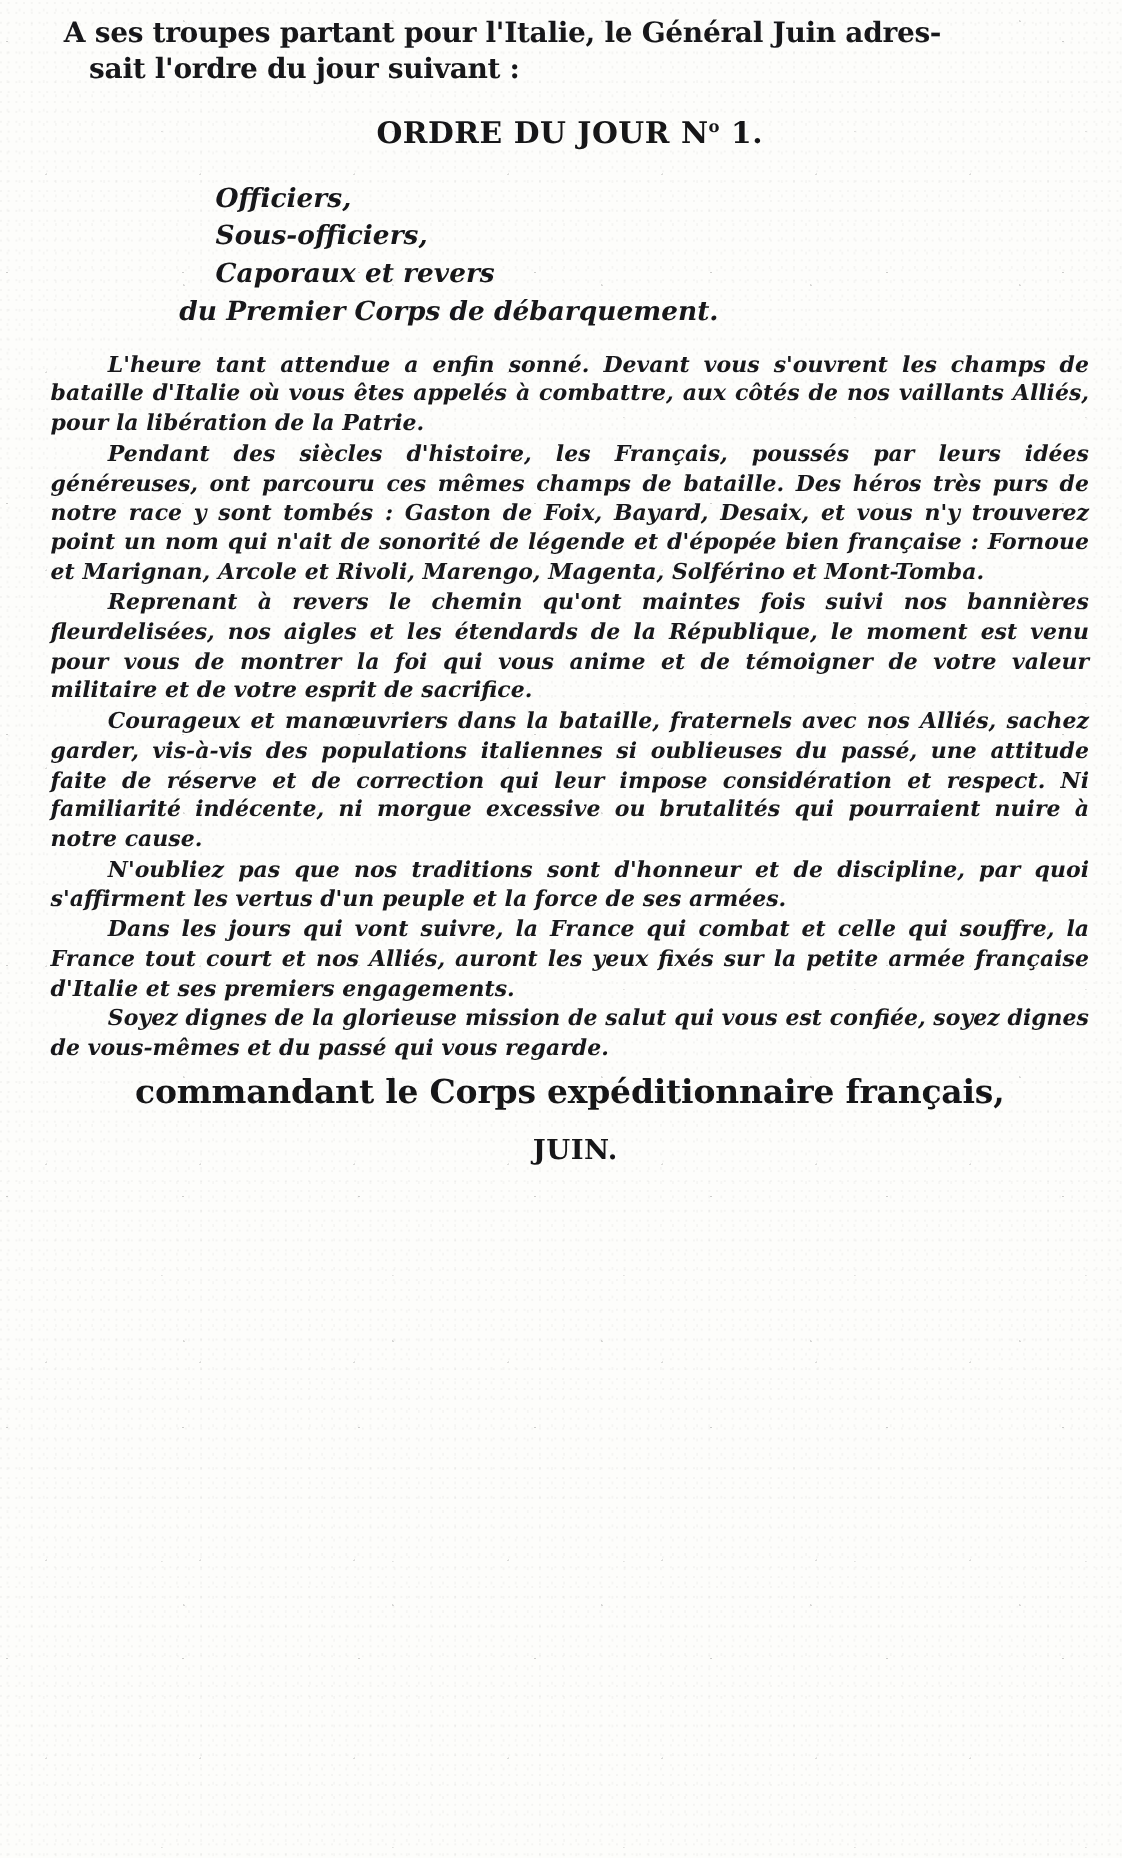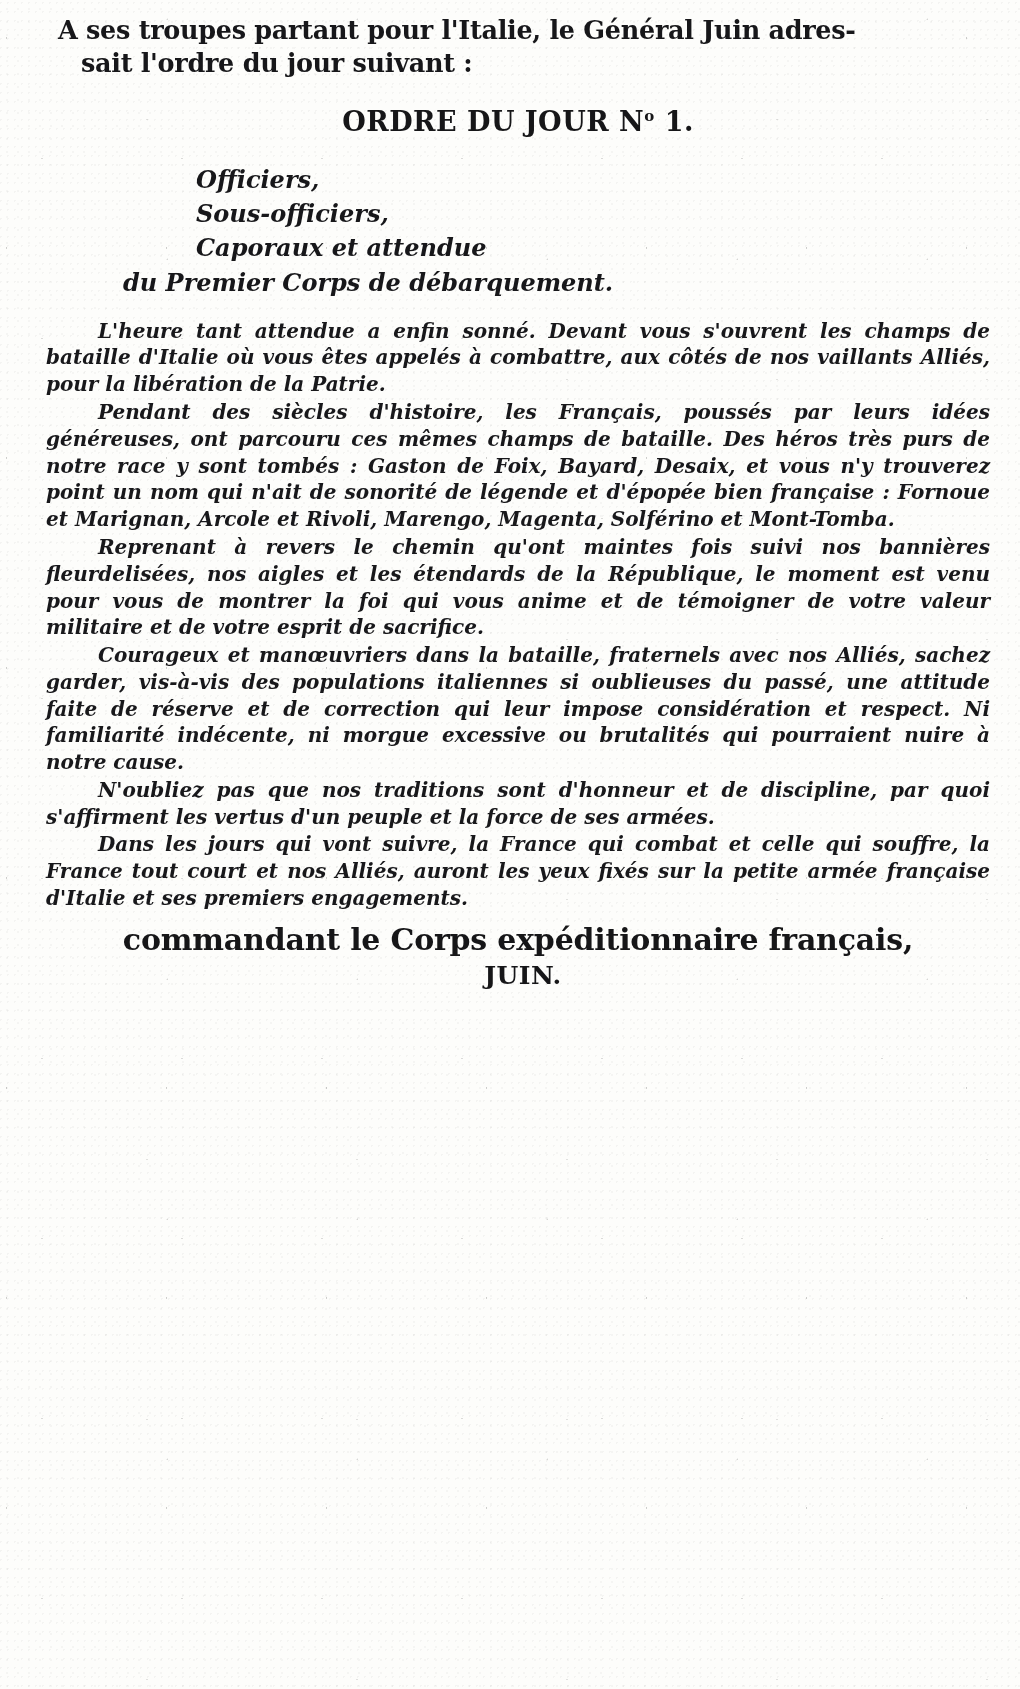--- a/index.html
+++ b/index.html
@@ -141,7 +141,7 @@
   <div class="salutation">
     <div class="sal-1">Officiers,</div>
     <div class="sal-2">Sous-officiers,</div>
-    <div class="sal-3">Caporaux et attendue</div>
+    <div class="sal-3">Caporaux et revers</div>
     <div class="sal-4">du Premier Corps de débarquement.</div>
   </div>
 

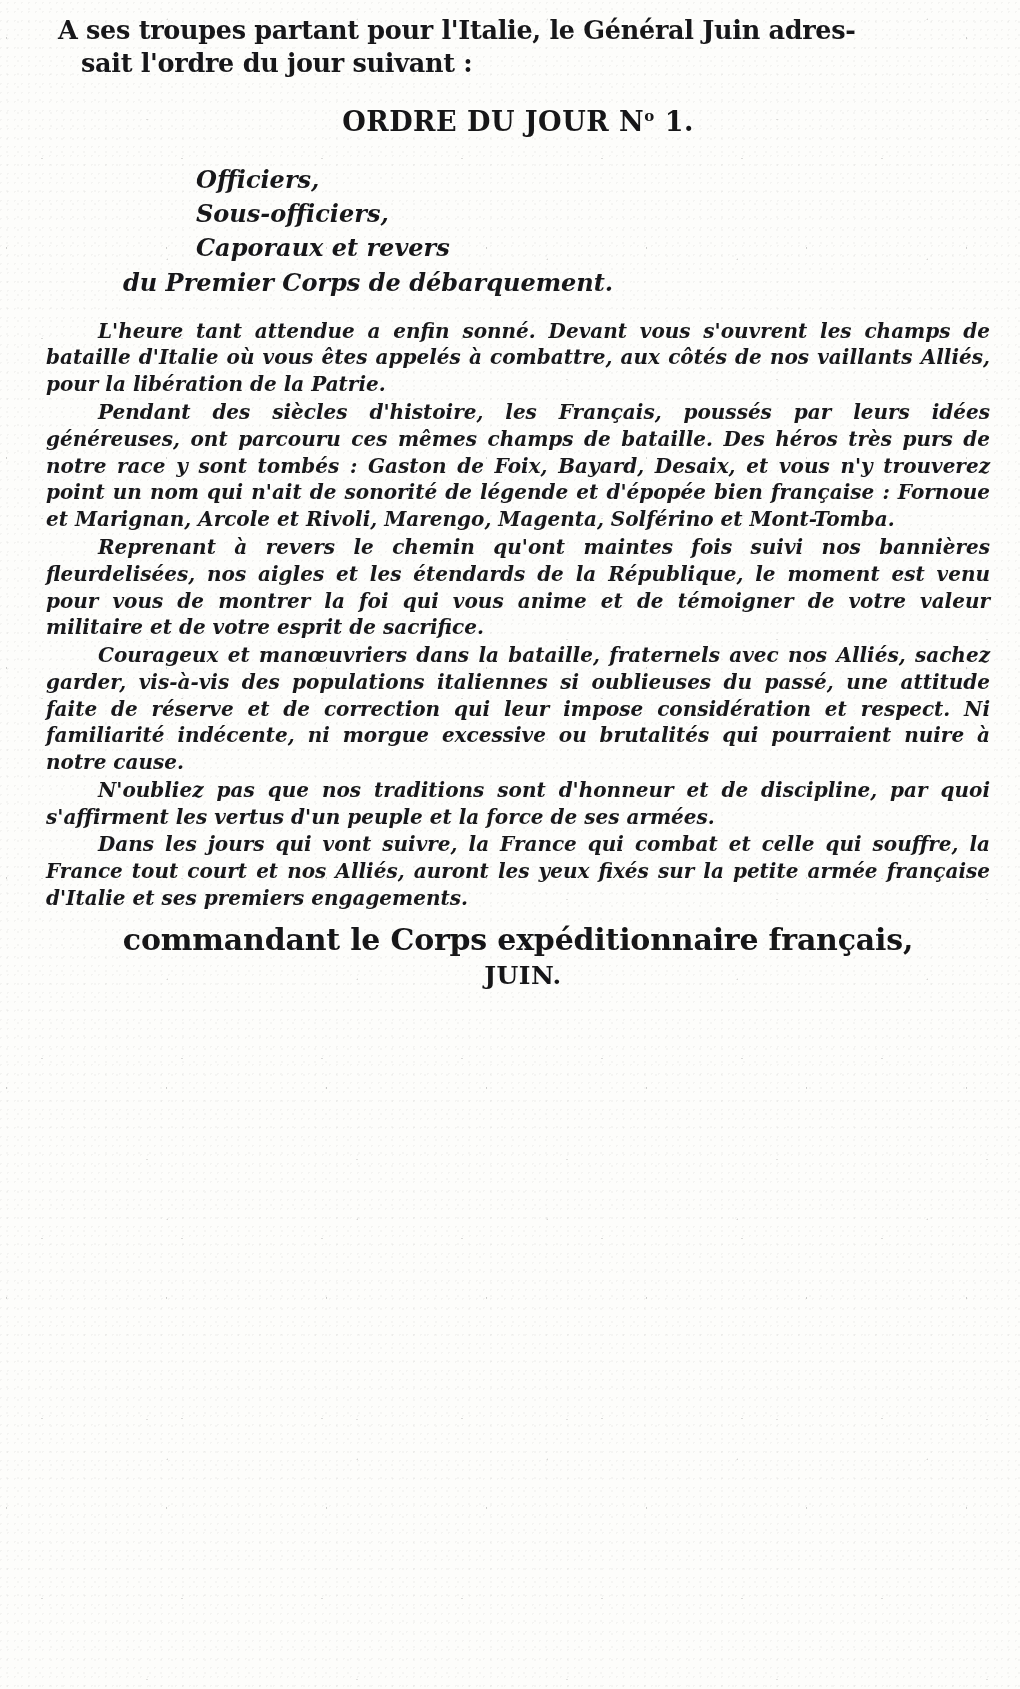--- a/index.html
+++ b/index.html
@@ -66,7 +66,7 @@
   .sal-1 { margin-left: 150px; }
   .sal-2 { margin-left: 150px; }
   .sal-3 { margin-left: 150px; }
-  .sal-4 { margin-left: 77px; }
+  .sal-4 { margin-left: 117px; }
 
   .body-text {
     font-family: "DejaVu Serif", serif;

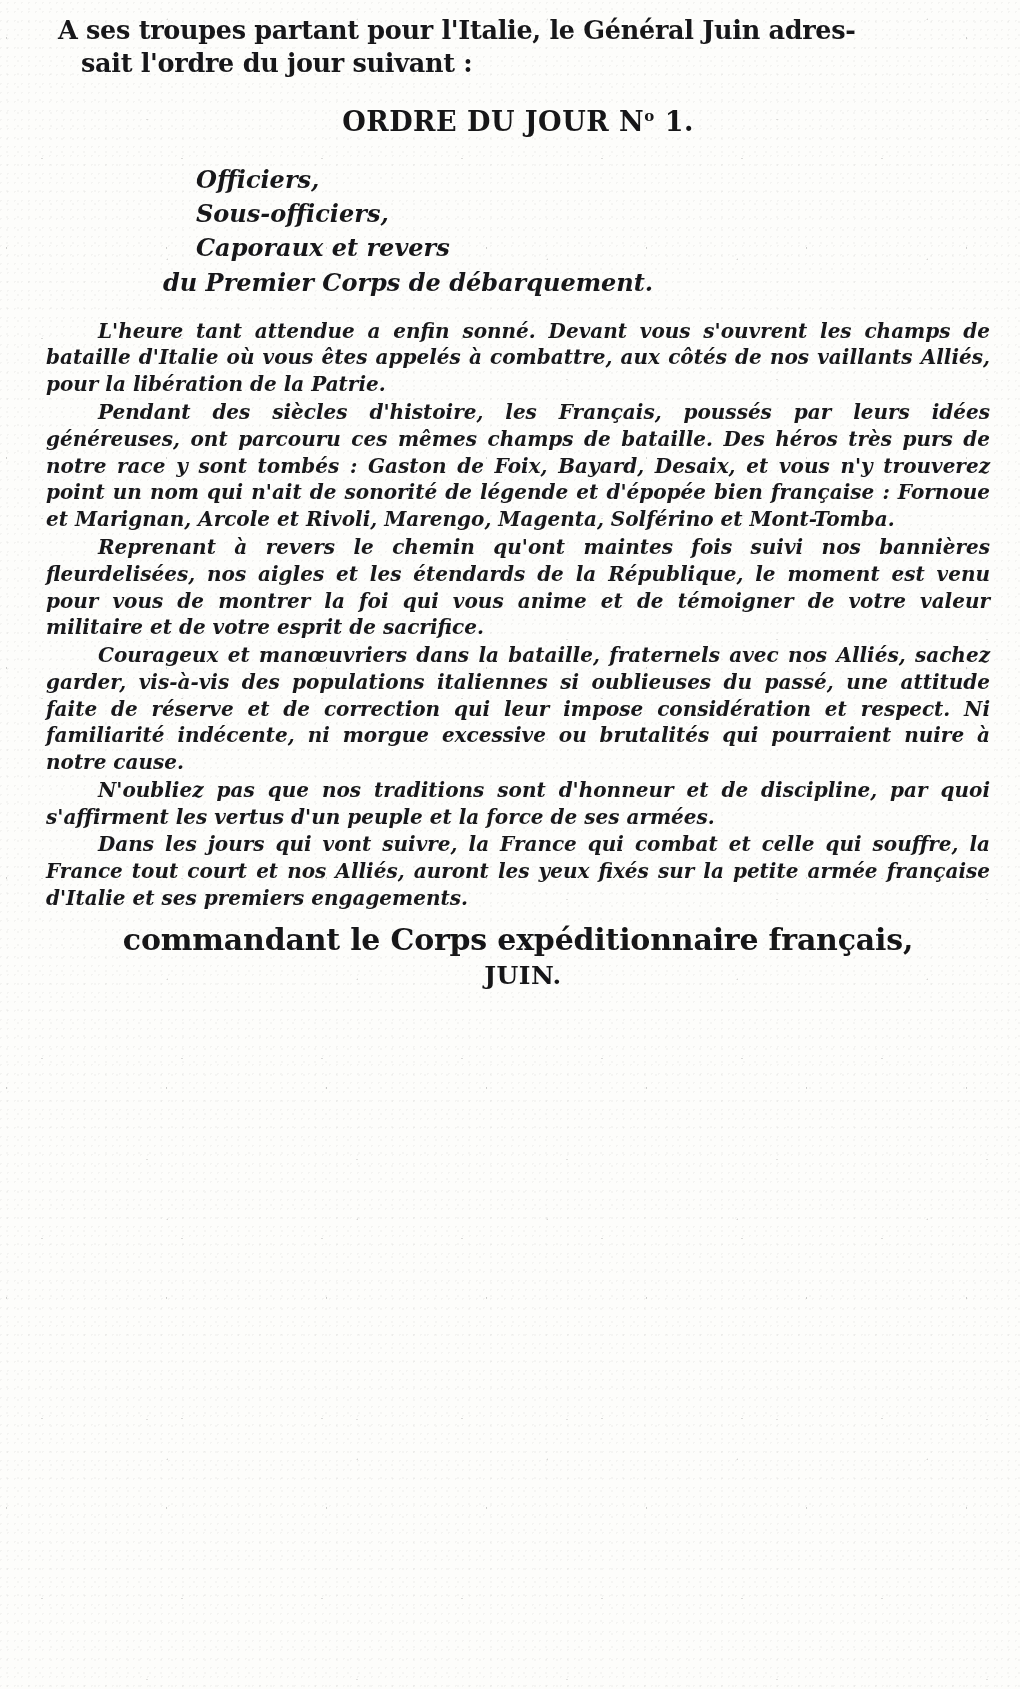--- a/index.html
+++ b/index.html
@@ -152,6 +152,7 @@
     <p>Courageux et manœuvriers dans la bataille, fraternels avec nos Alliés, sachez garder, vis-à-vis des populations italiennes si oublieuses du passé, une attitude faite de réserve et de correction qui leur impose considération et respect. Ni familiarité indécente, ni morgue excessive ou brutalités qui pourraient nuire à notre cause.</p>
     <p>N'oubliez pas que nos traditions sont d'honneur et de discipline, par quoi s'affirment les vertus d'un peuple et la force de ses armées.</p>
     <p>Dans les jours qui vont suivre, la France qui combat et celle qui souffre, la France tout court et nos Alliés, auront les yeux fixés sur la petite armée française d'Italie et ses premiers engagements.</p>
+    <p>Soyez dignes de la glorieuse mission de salut qui vous est confiée, soyez dignes de vous-mêmes et du passé qui vous regarde.</p>
   </div>
 
   <div class="signature">

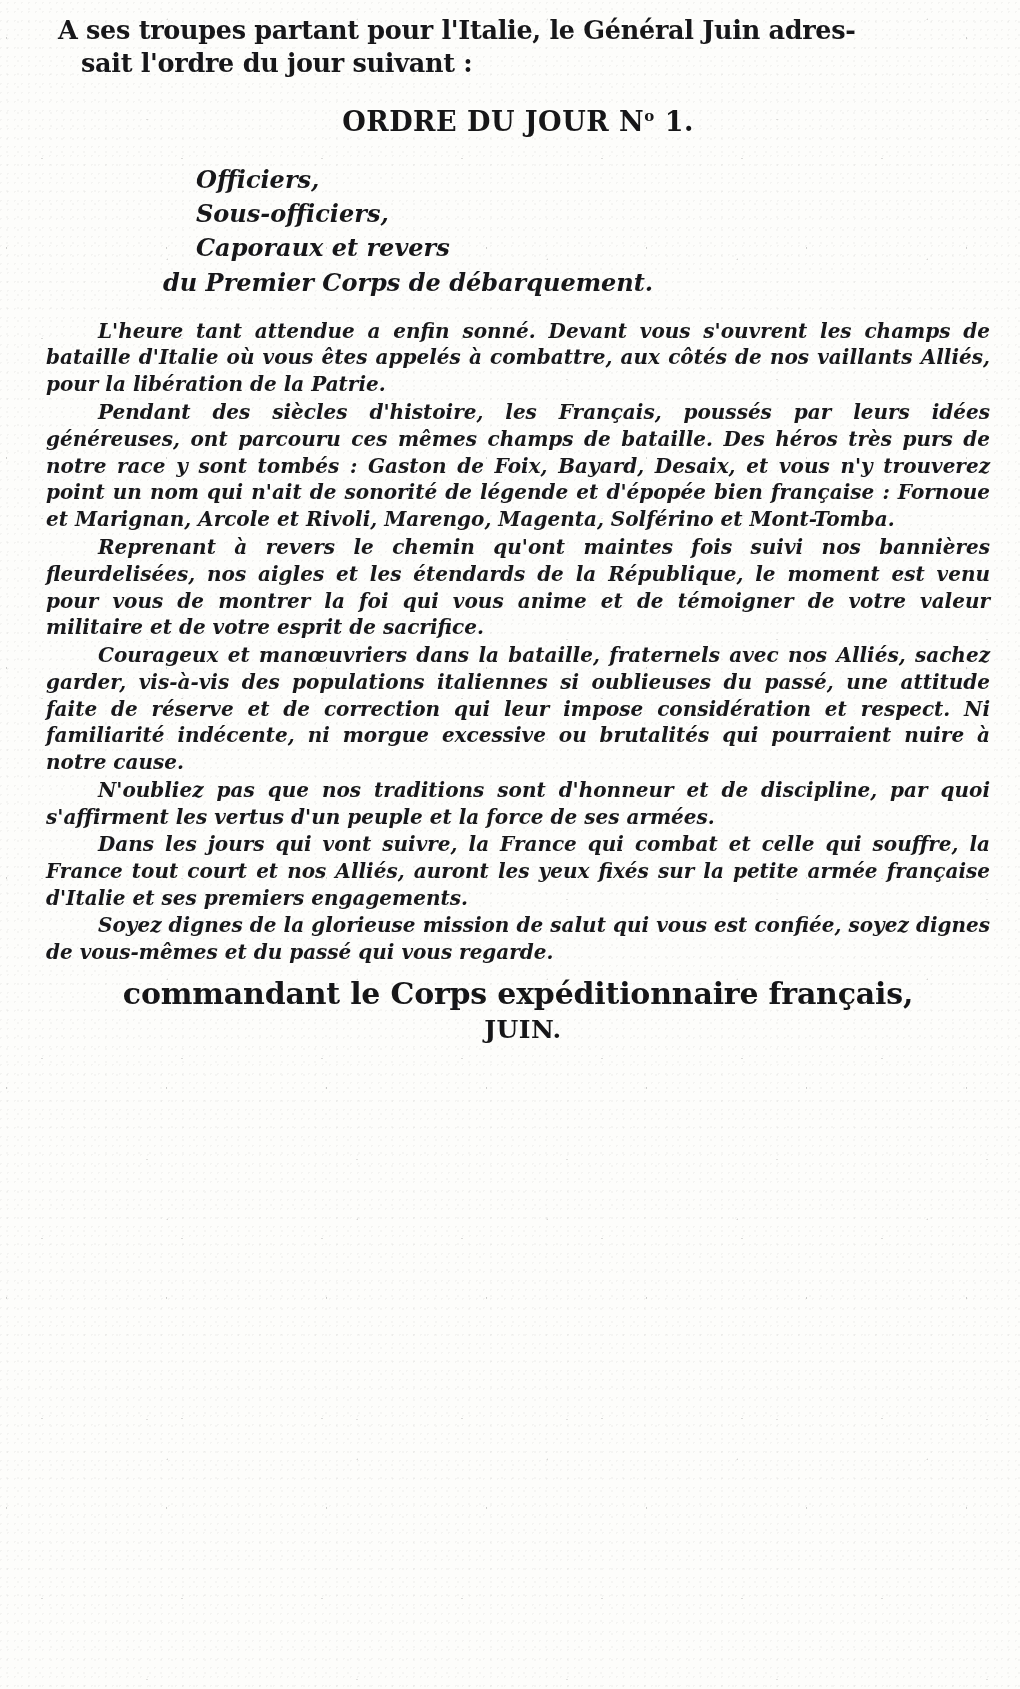--- a/index.html
+++ b/index.html
@@ -105,7 +105,7 @@
   .sig-line-3 {
     font-size: 25px;
     letter-spacing: 0.4px;
-    margin-top: 4px;
+    margin-top: 20px;
     margin-left: 10px;
   }
 

